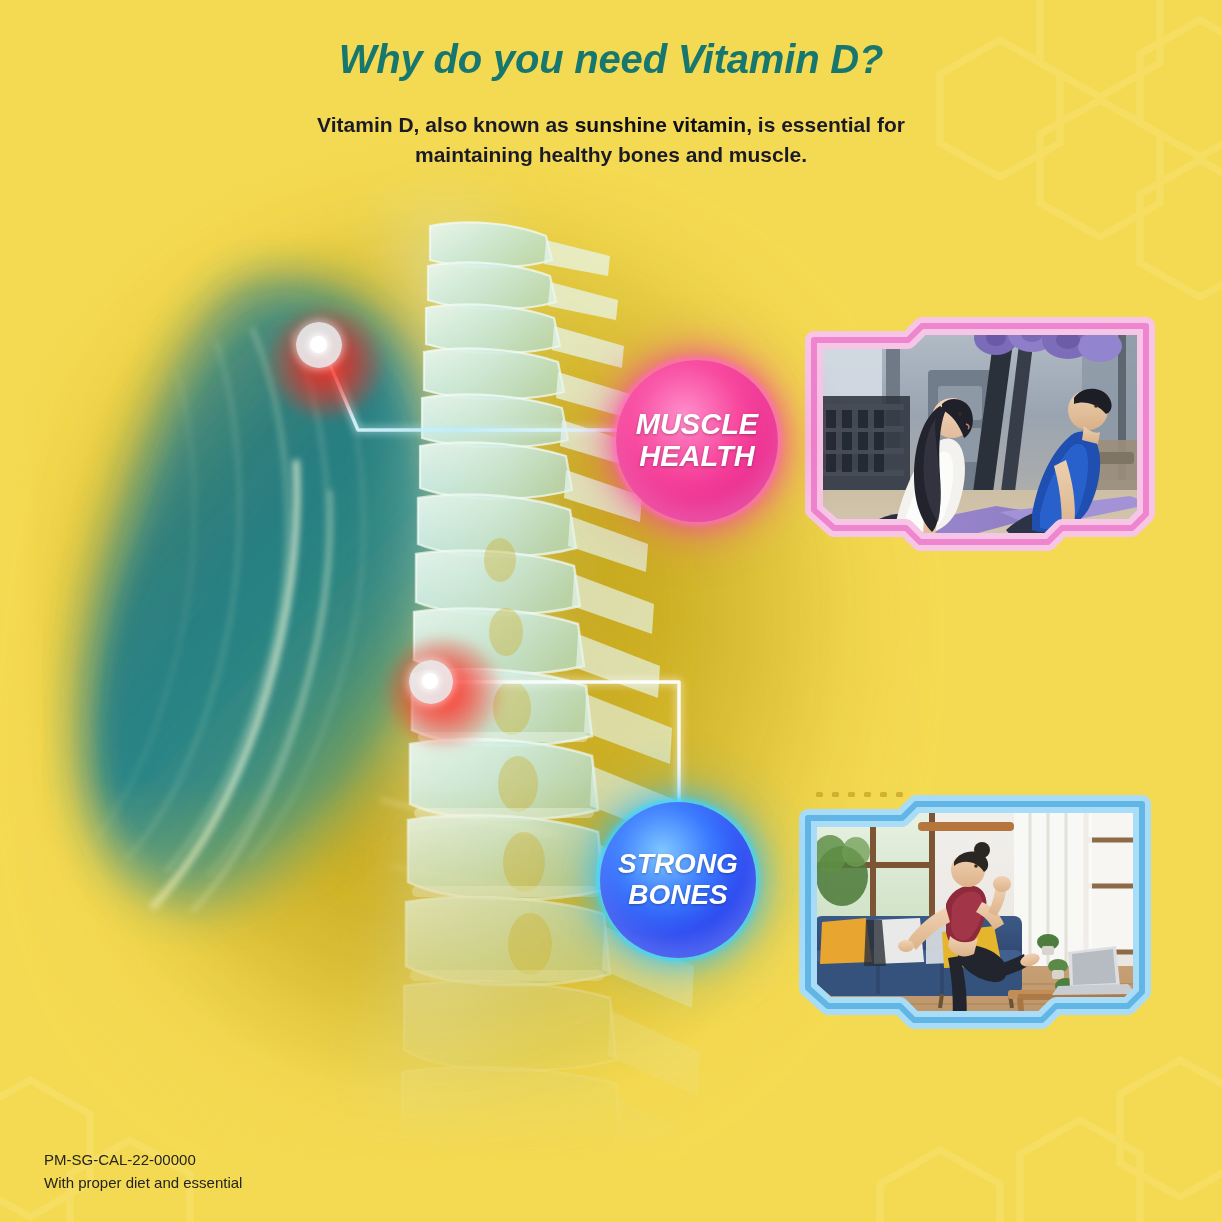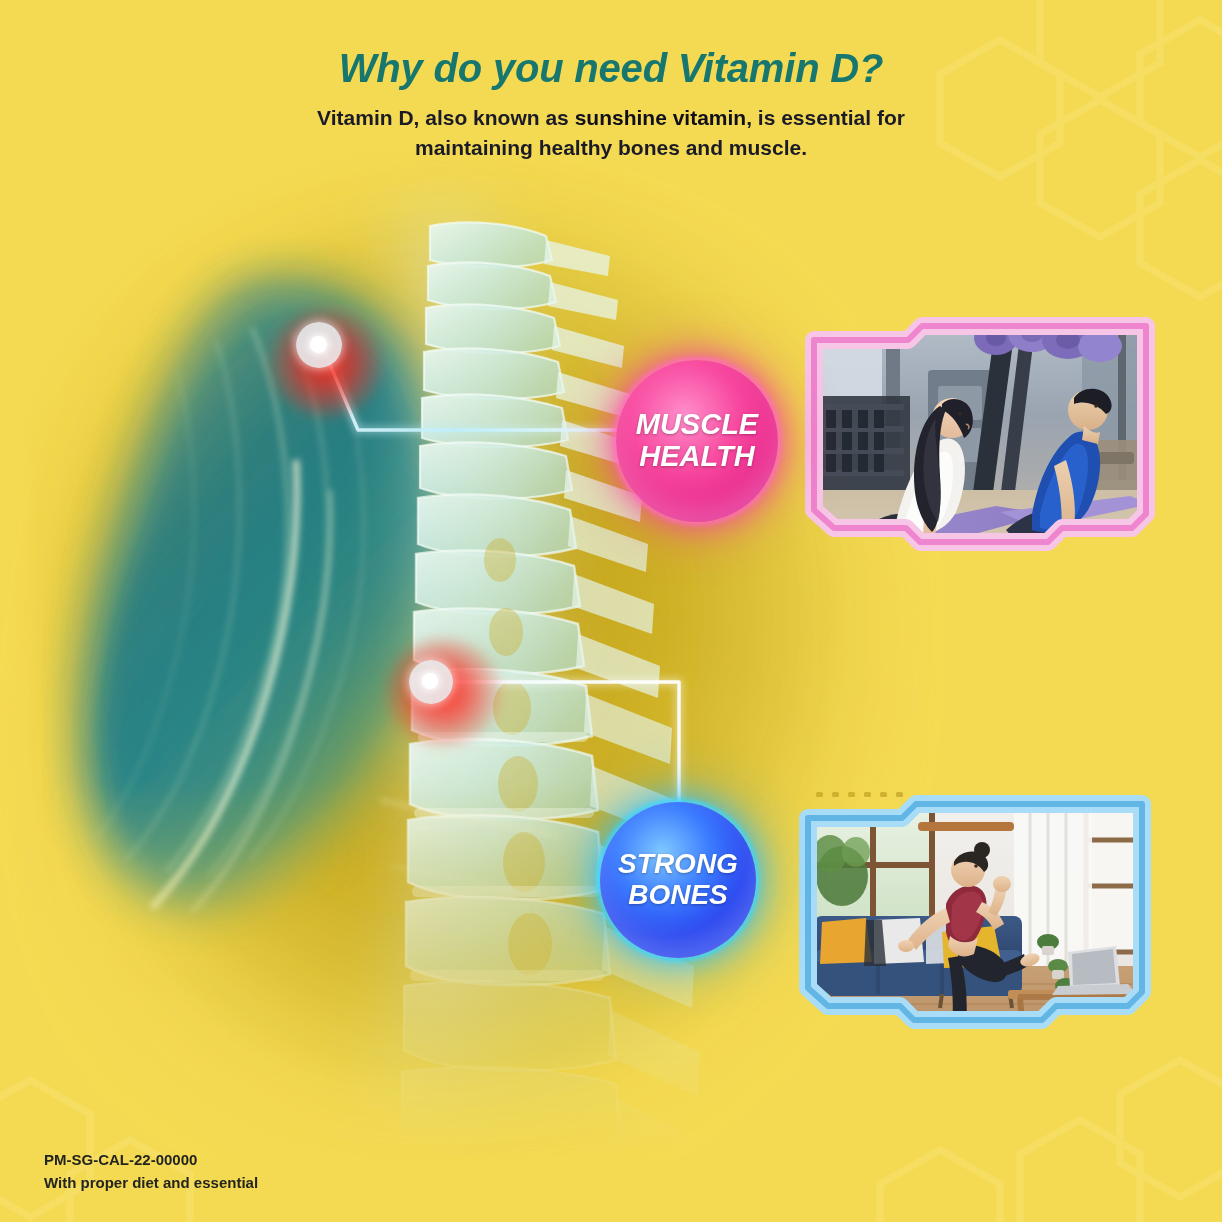--- a/index.html
+++ b/index.html
@@ -53,7 +53,7 @@
     text-align:center;z-index:40;
   }
   .title{
-    margin:12px;
+    margin:3px;
     font-size:40px;
     font-style:italic;
     font-weight:bold;

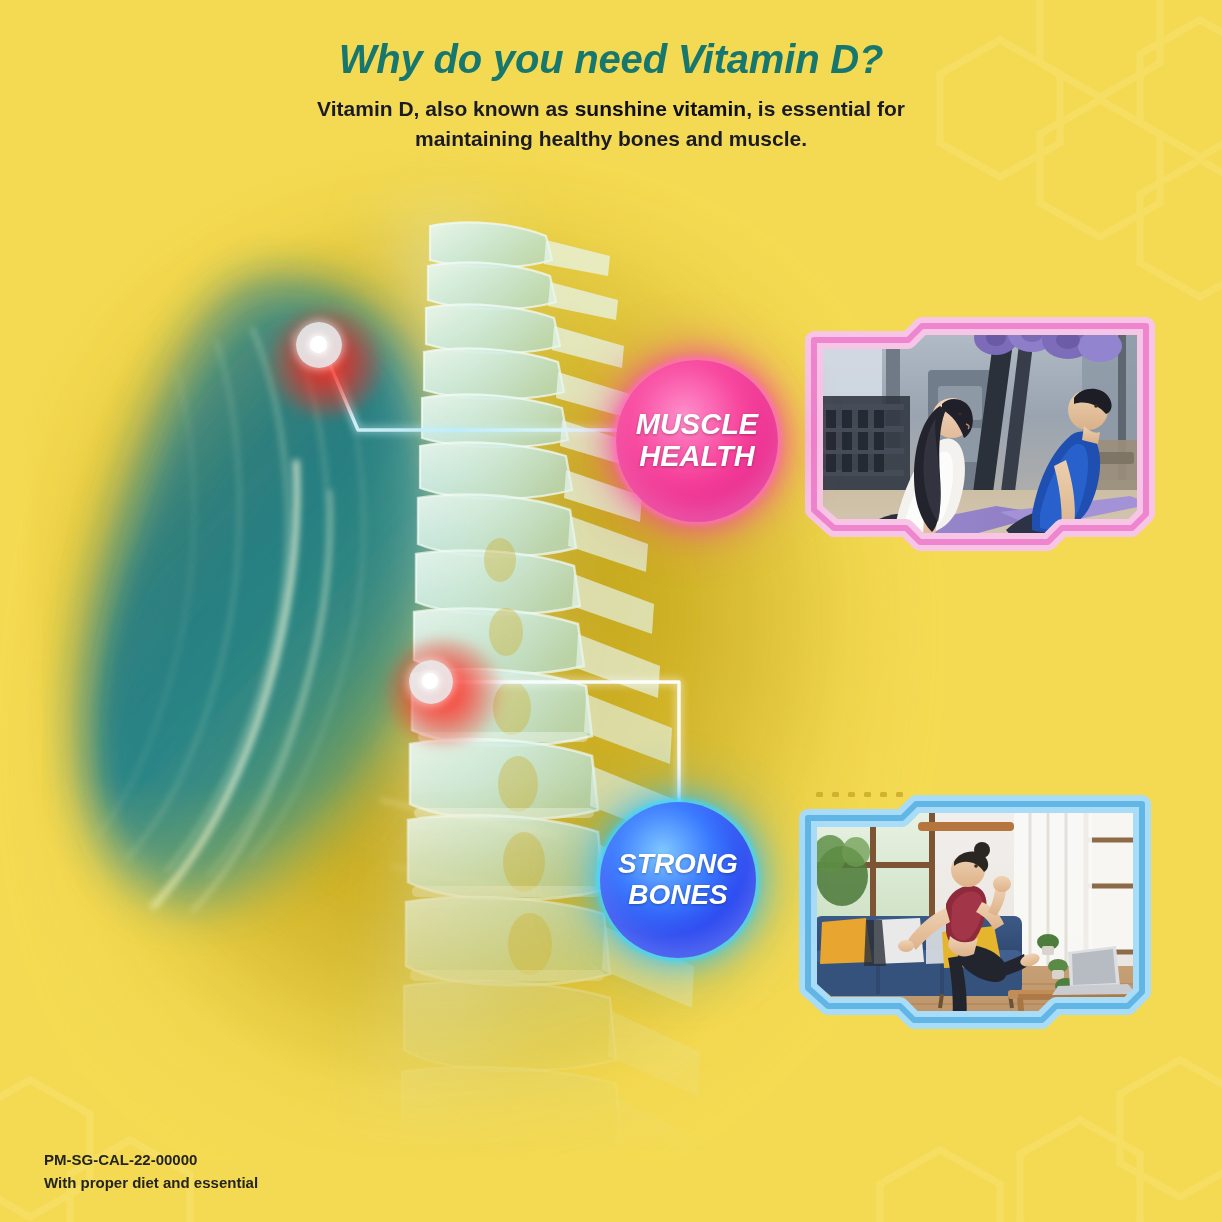--- a/index.html
+++ b/index.html
@@ -62,7 +62,7 @@
     line-height:1.12;
   }
   .subtitle{
-    margin:12px auto 0;
+    margin:28px auto 0;
     max-width:700px;
     font-size:21px;
     font-weight:bold;

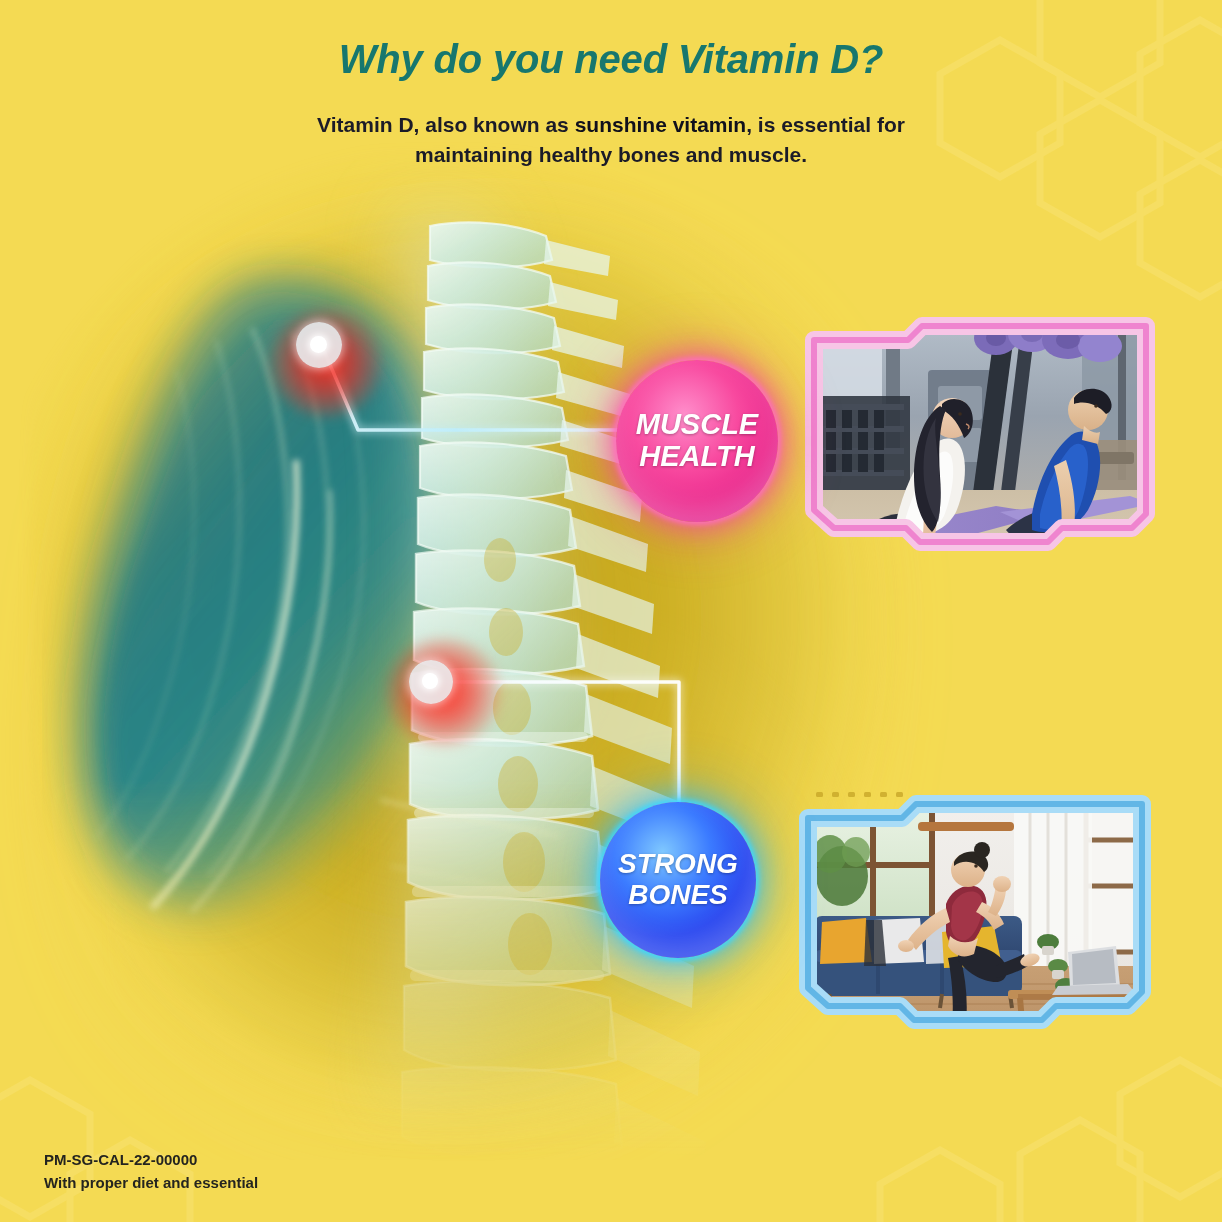--- a/index.html
+++ b/index.html
@@ -139,7 +139,7 @@
   
   .footer{
     position:absolute;left:44px;bottom:28px;z-index:40;
-    color:#24241f;font-size:15px;line-height:1.55;font-weight:bold;
+    color:#24241f;font-size:15px;line-height:1.55;
   }
   .footer div{white-space:nowrap;}
 </style>

